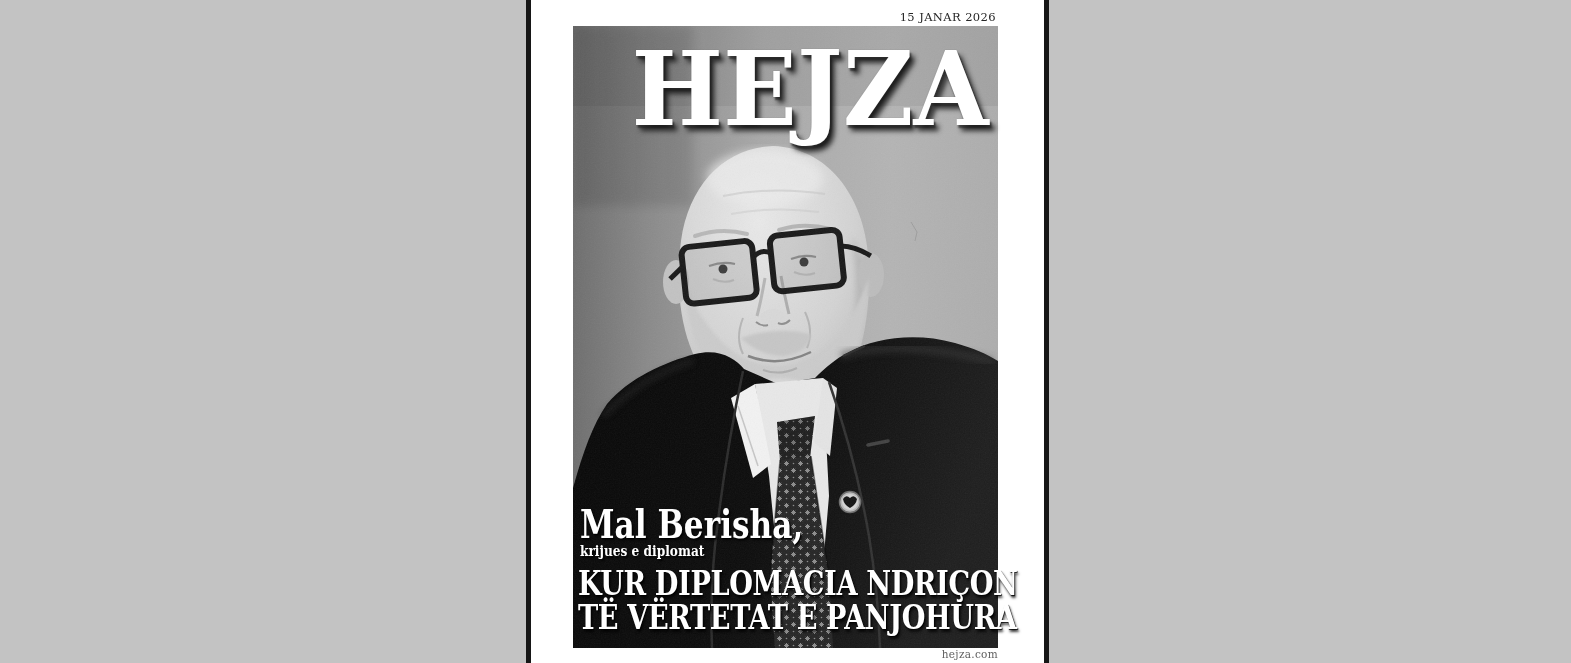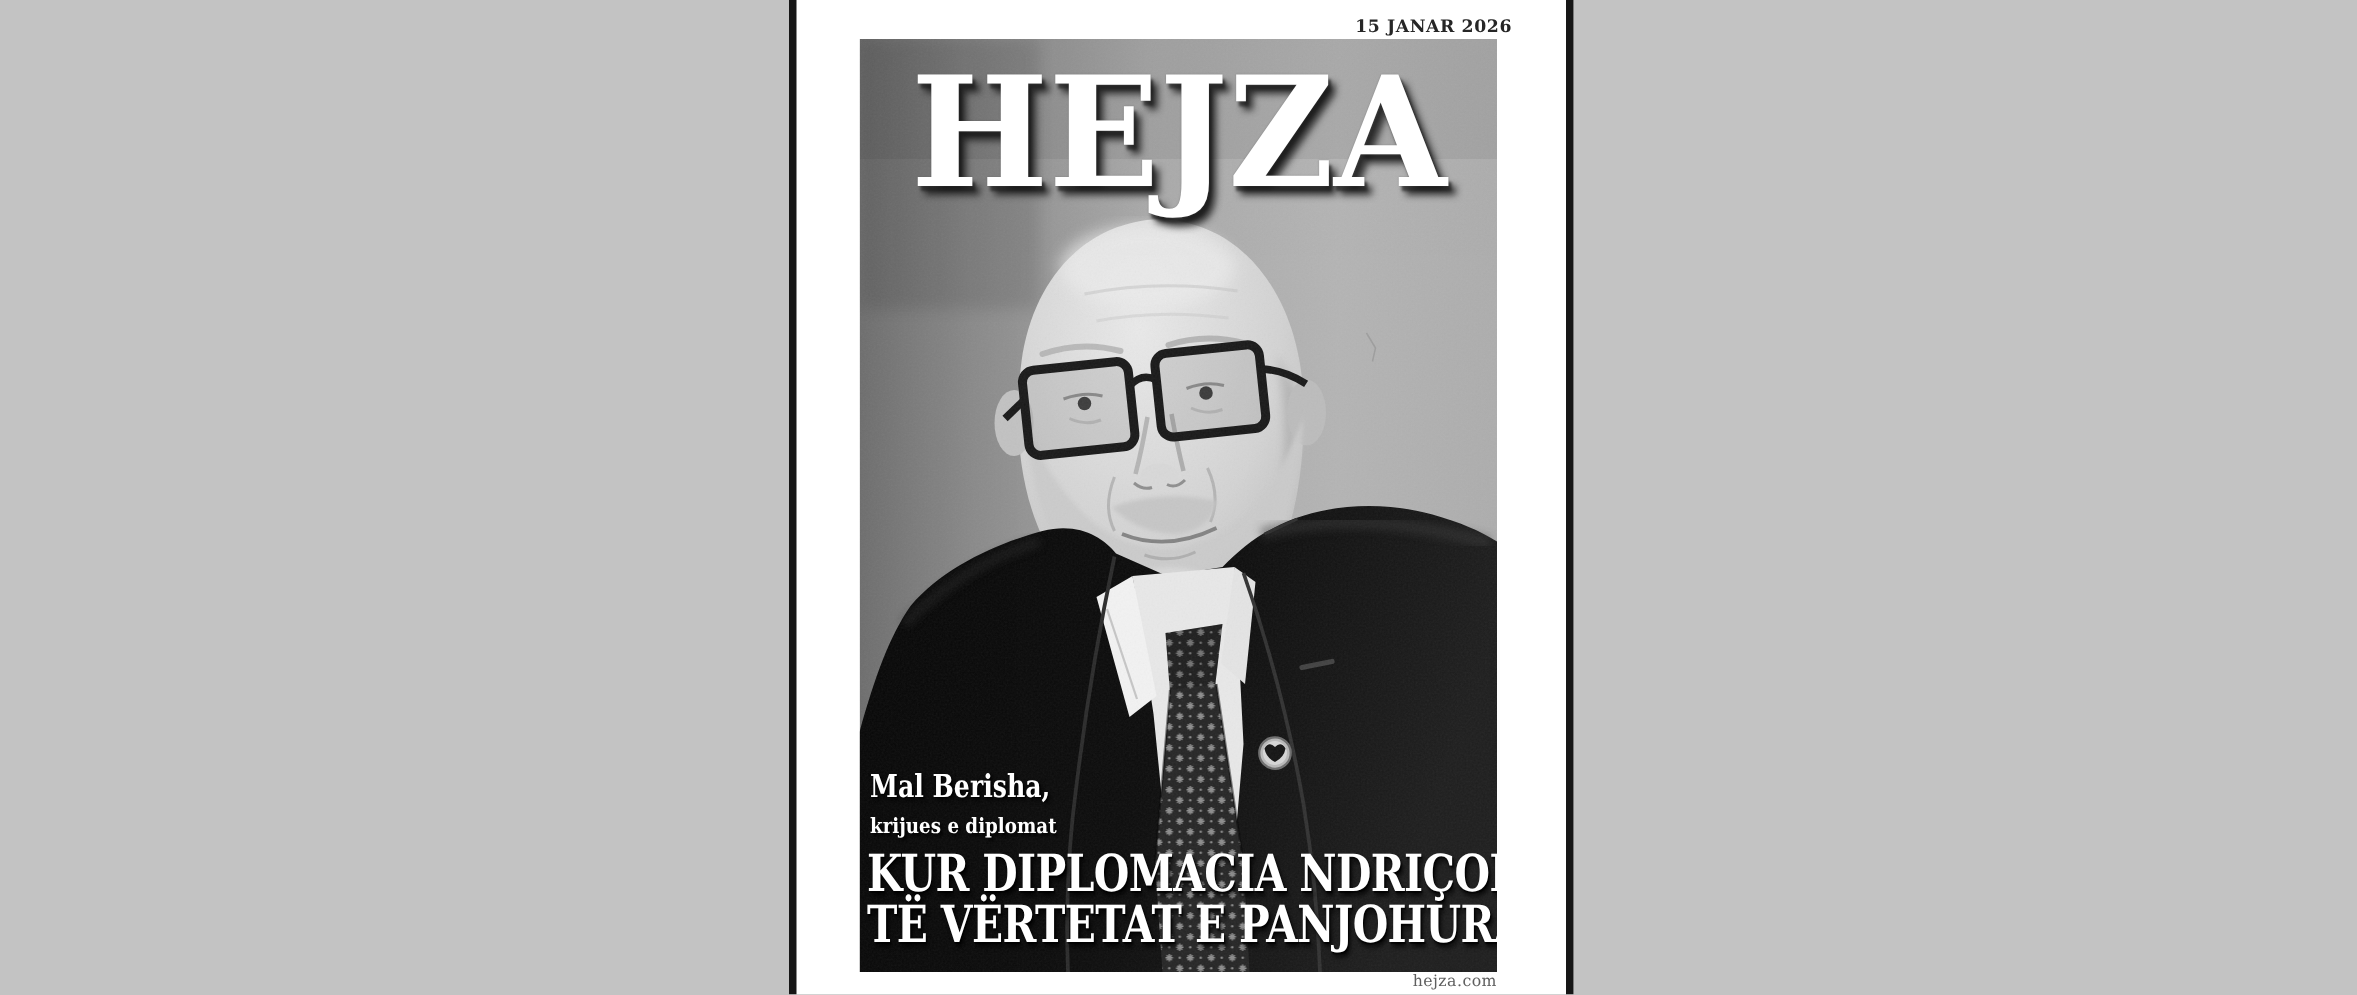--- a/index.html
+++ b/index.html
@@ -14,8 +14,8 @@
     border-left:5px solid #161616;border-right:5px solid #161616;
   }
   .issue-date{
-    position:absolute;top:10px;right:36px;
-    font-size:11.5px;font-weight:bold;color:#262626;letter-spacing:.4px;
+    position:absolute;top:10px;right:48px;
+    font-size:11.5px;font-weight:normal;color:#262626;letter-spacing:.4px;
     white-space:nowrap;
   }
   .cover{

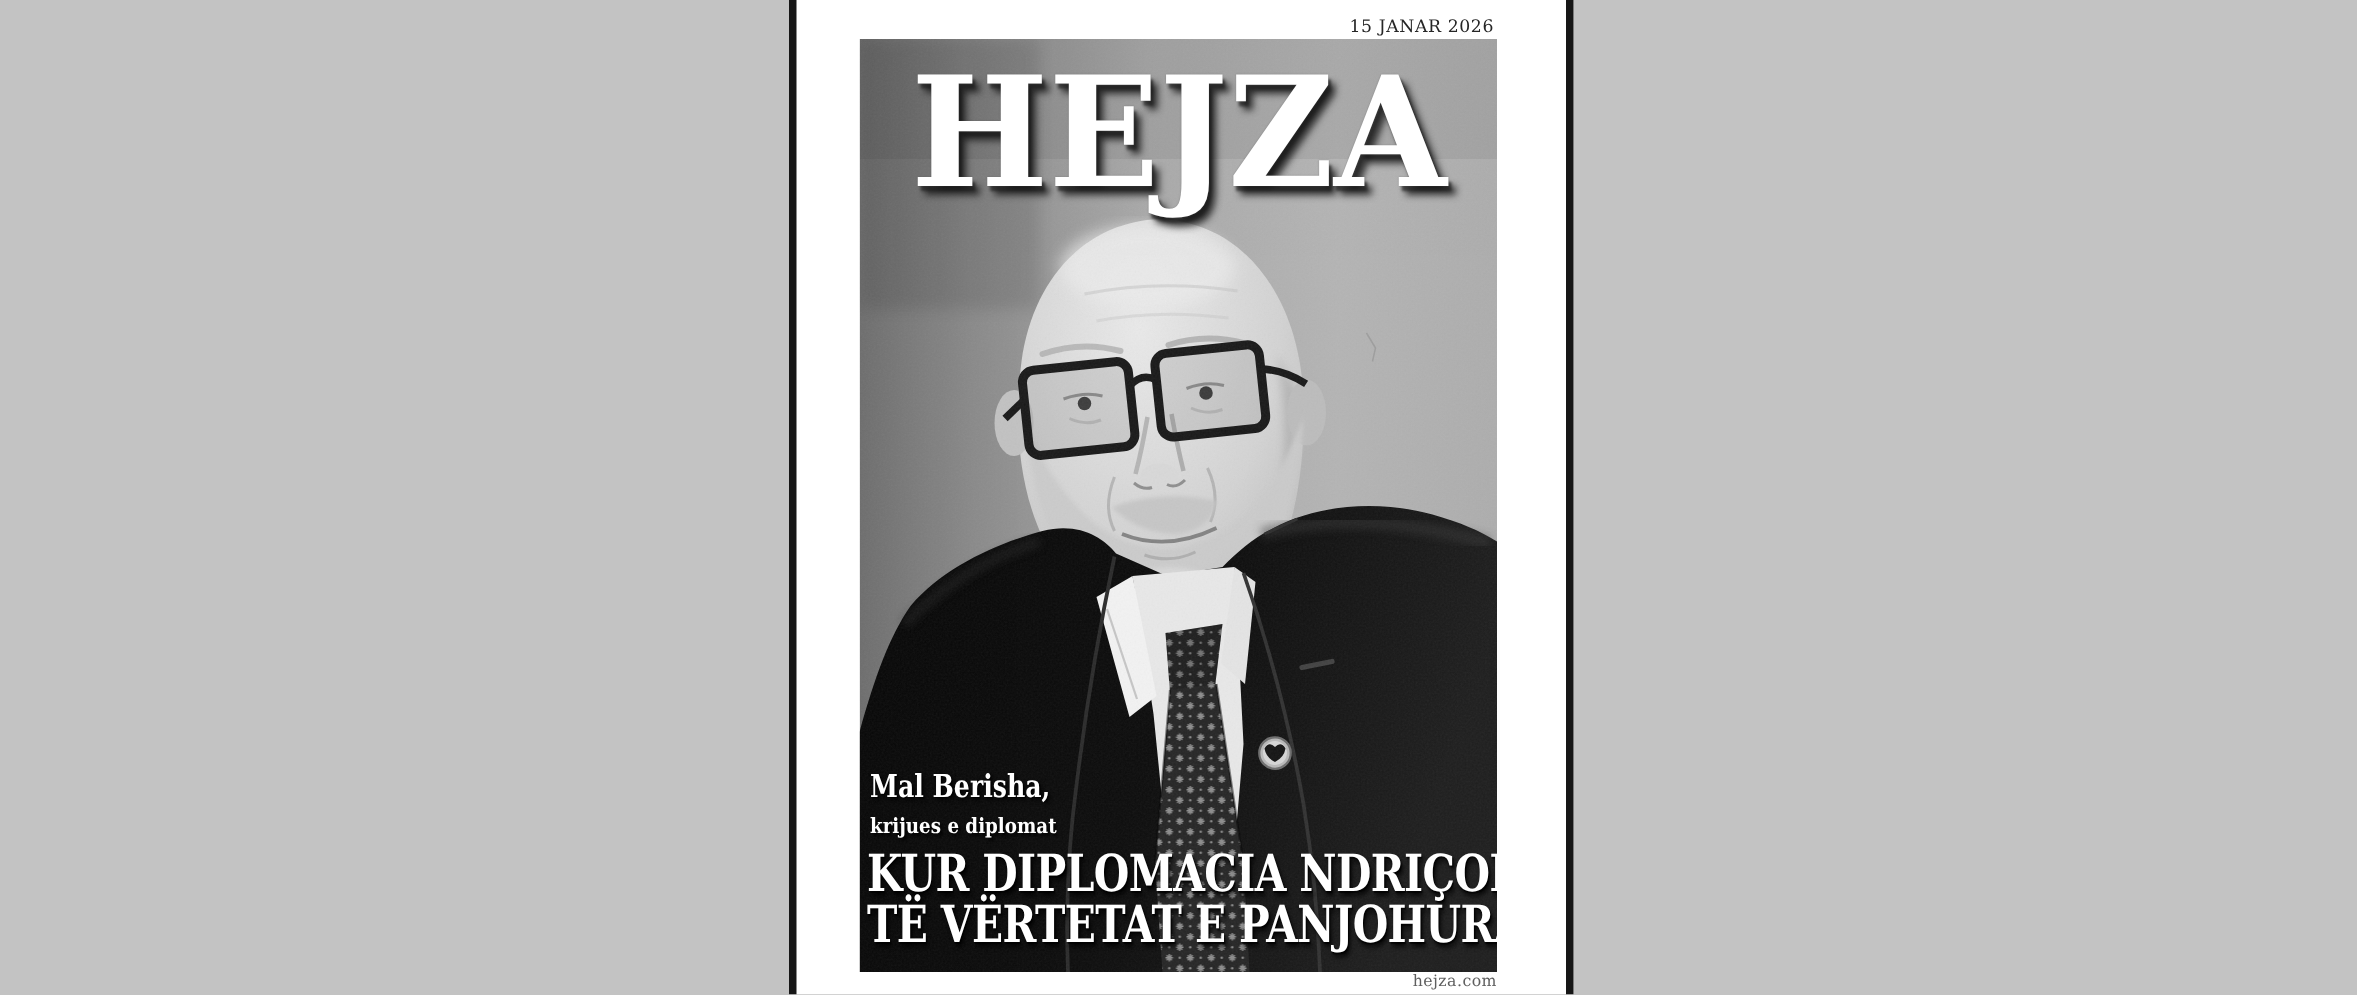--- a/index.html
+++ b/index.html
@@ -21,6 +21,7 @@
   .cover{
     position:absolute;left:42px;top:26px;width:425px;height:622px;
     overflow:hidden;
+    padding-left:48px;
   }
   .cover svg.portrait{position:absolute;left:0;top:0;}
   .masthead{

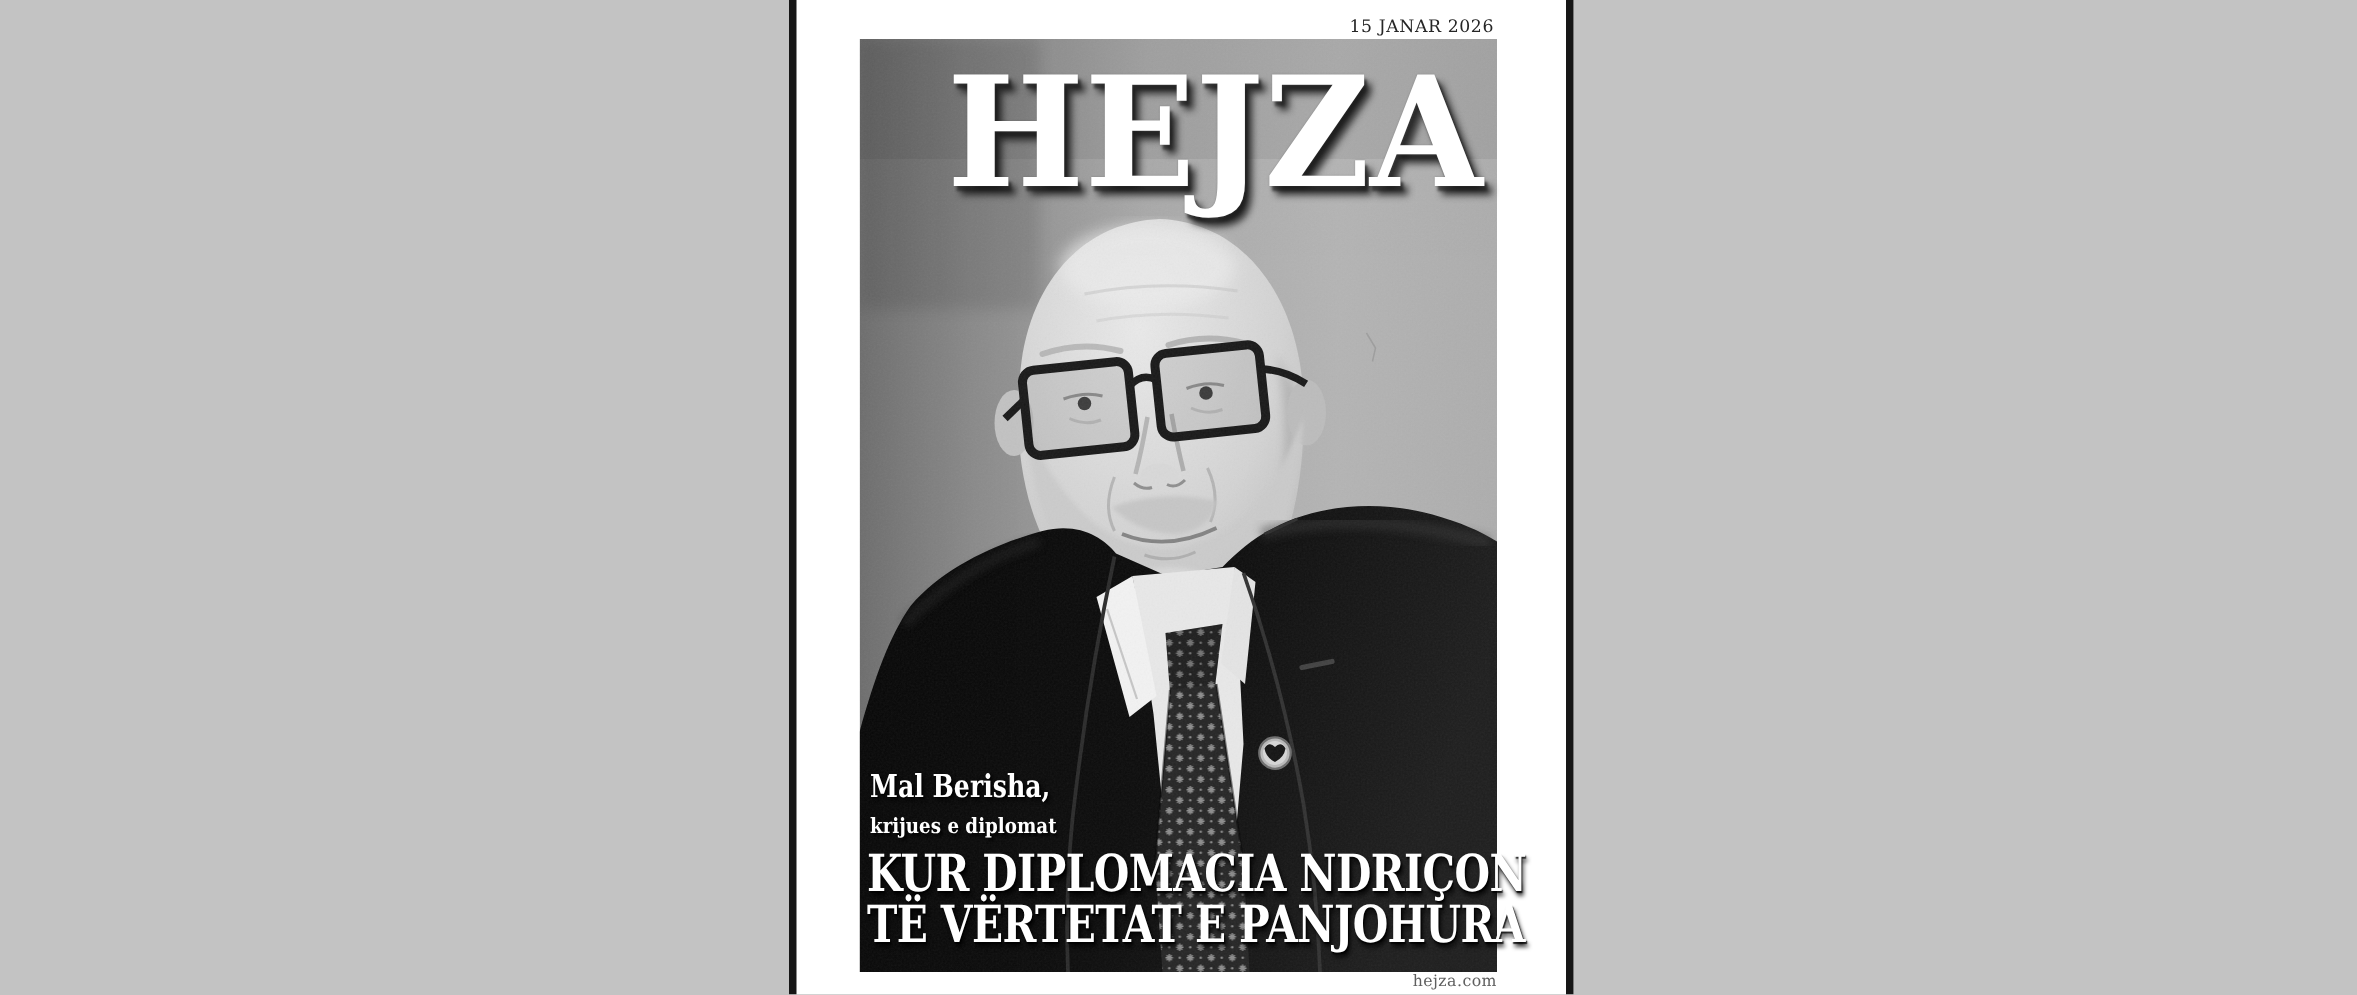--- a/index.html
+++ b/index.html
@@ -34,7 +34,7 @@
     text-shadow:0 0 1px rgba(70,70,70,.55), 5px 6px 5px rgba(25,25,25,.85), 2px 3px 2px rgba(30,30,30,.7);
   }
   .credit{position:absolute;left:7px;top:483px;color:#ffffff;}
-  .credit-name{font-size:21px;line-height:30px;font-weight:bold;white-space:nowrap;}
+  .credit-name{font-size:39px;line-height:30px;font-weight:bold;white-space:nowrap;}
   .credit-name span{display:inline-block;transform:scaleX(.8);transform-origin:left center;
     text-shadow:2px 2px 3px rgba(0,0,0,.8),1px 1px 1px rgba(0,0,0,.9);}
   .credit-role{font-size:14px;line-height:22px;font-weight:bold;white-space:nowrap;margin-top:1px;}

